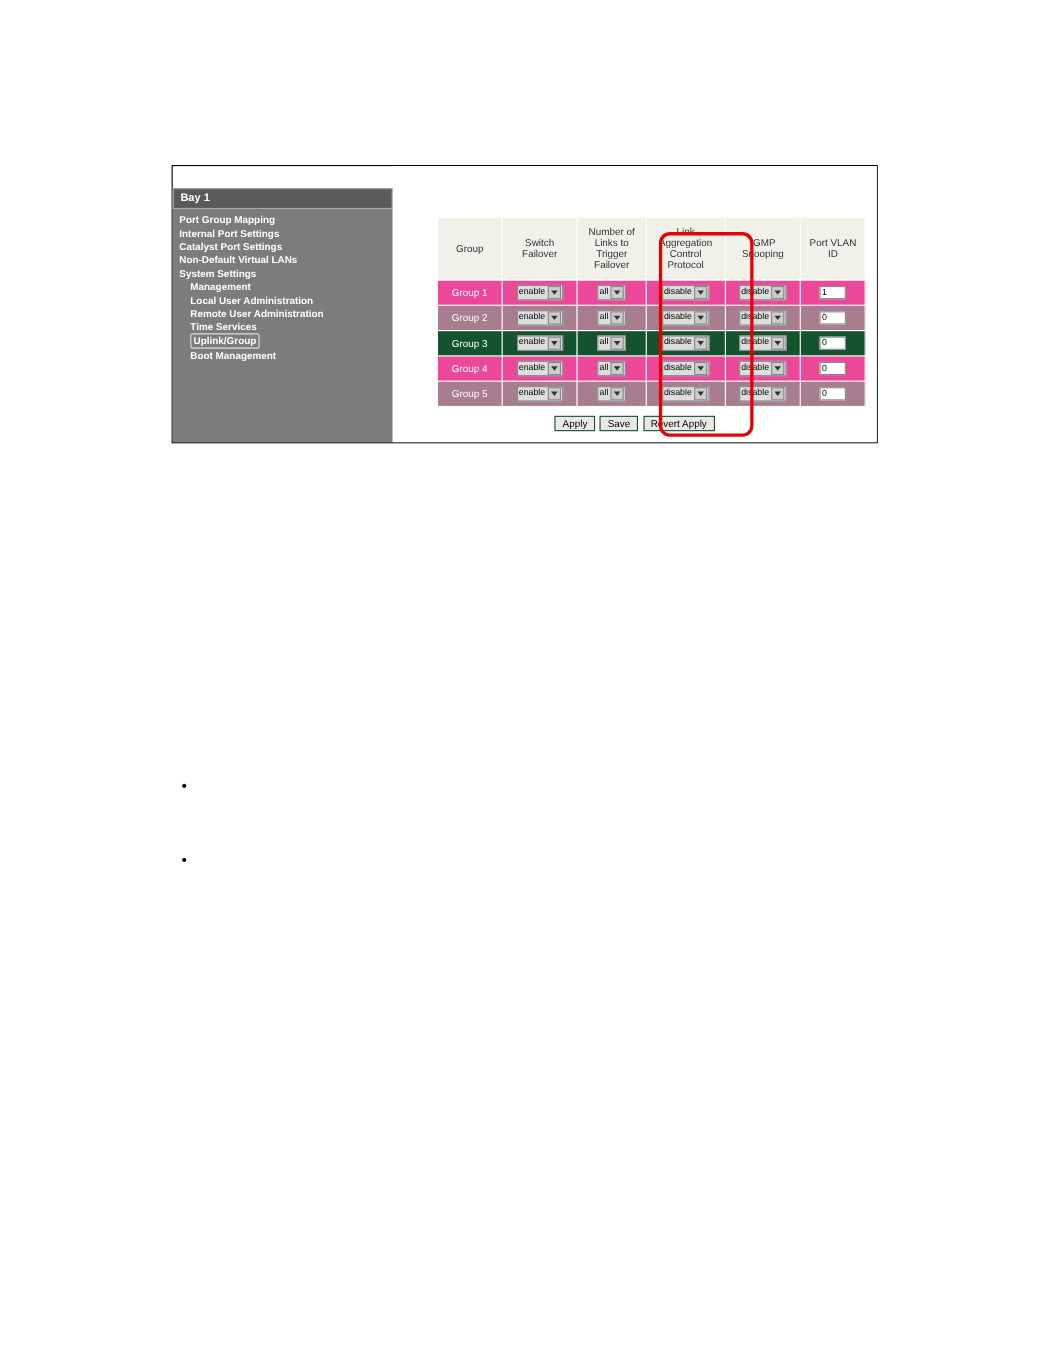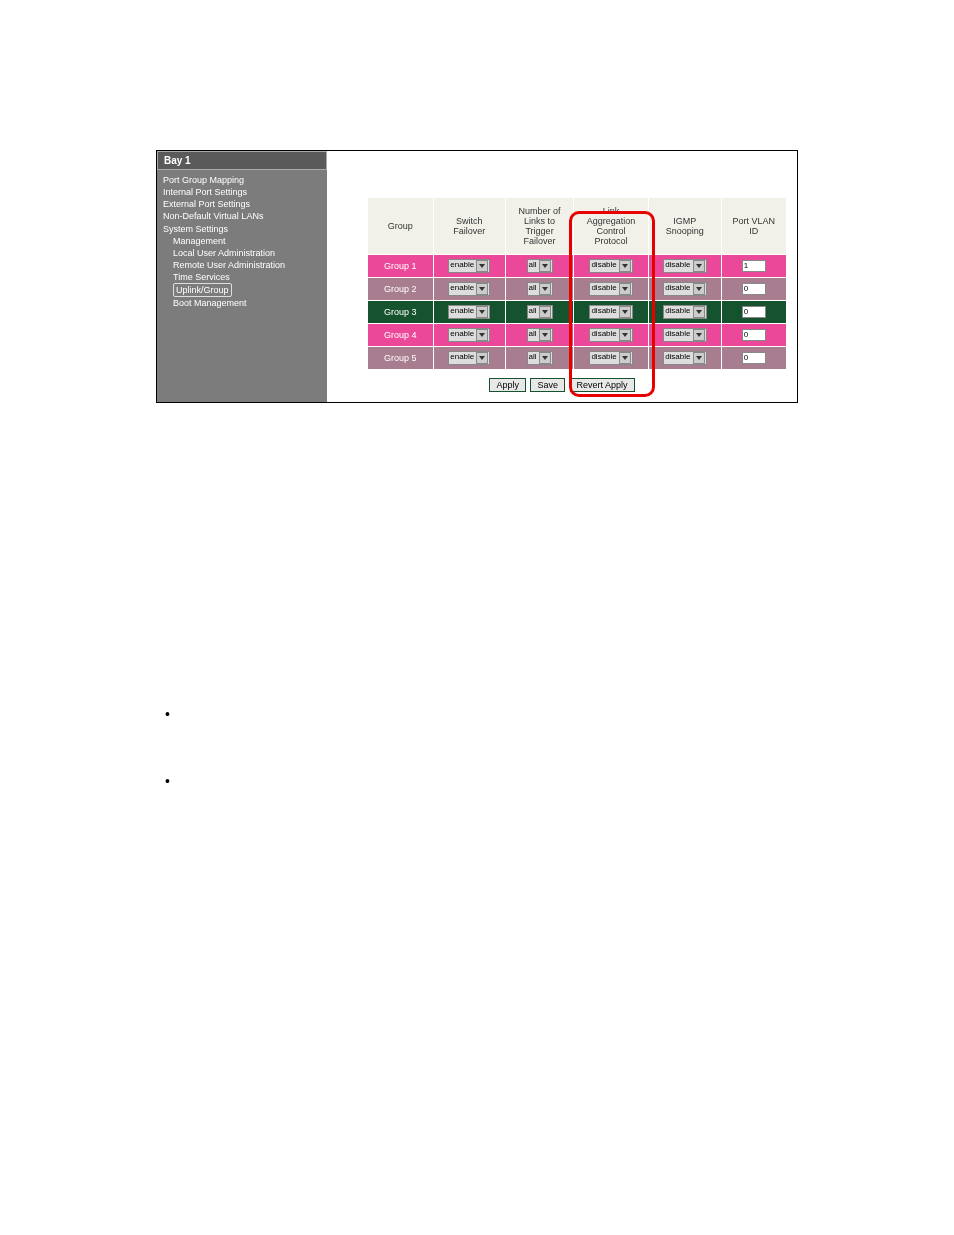--- a/index.html
+++ b/index.html
@@ -23,9 +23,10 @@
     color: #fff;
   }
   .sidebar {
-    width: 170px;
+    width: 200px;
     background: #7c7c7c;
     padding-bottom: 40px;
+    margin-top: 20px;
   }
   .sidebar-title {
     background: #5a5a5a;

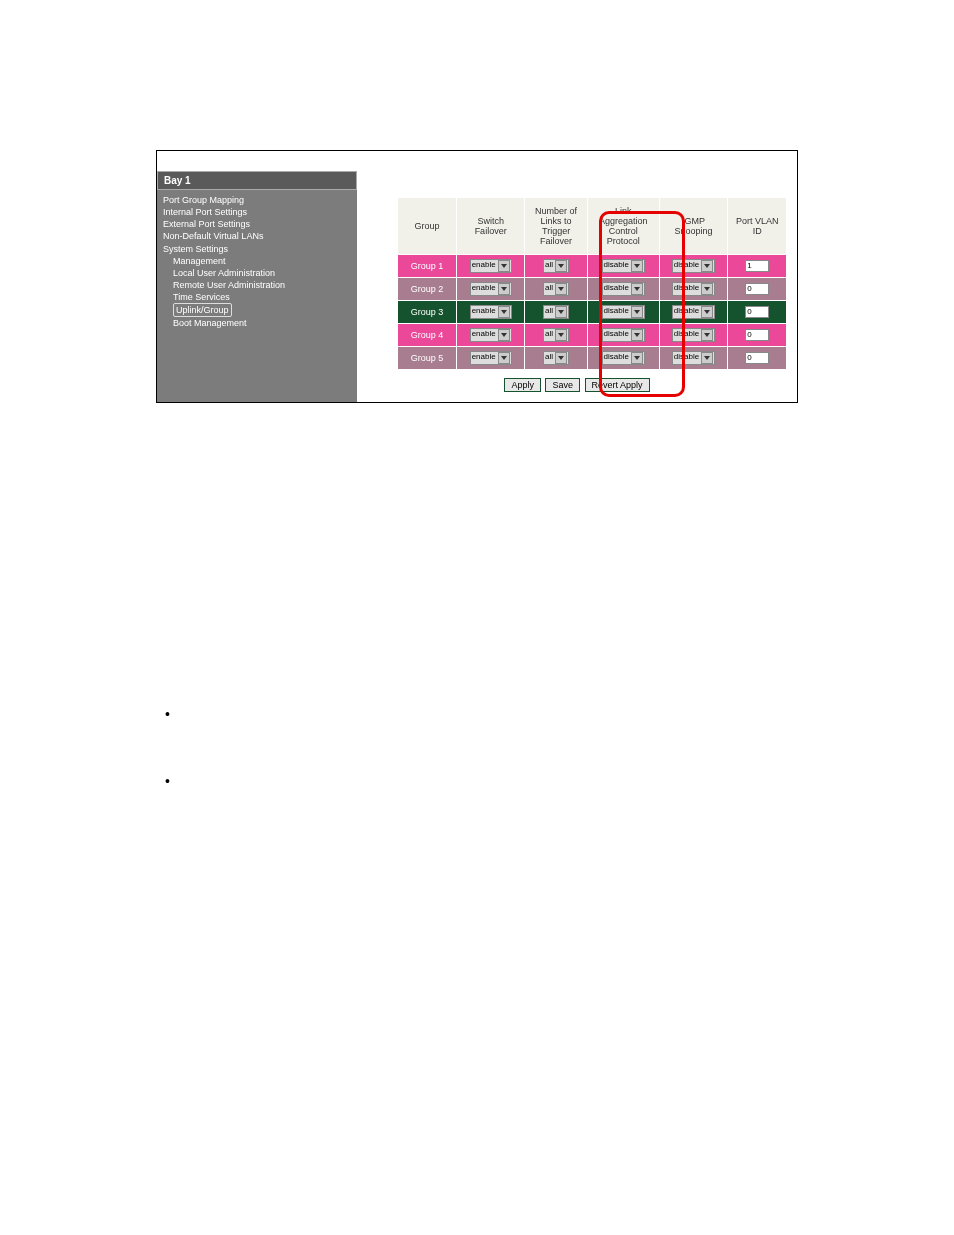--- a/index.html
+++ b/index.html
@@ -38,6 +38,7 @@
   .sidebar-items {
     padding: 4px 6px 4px 6px;
     line-height: 1.35;
+    font-weight: bold;
   }
   .sidebar-items div {
     white-space: nowrap;

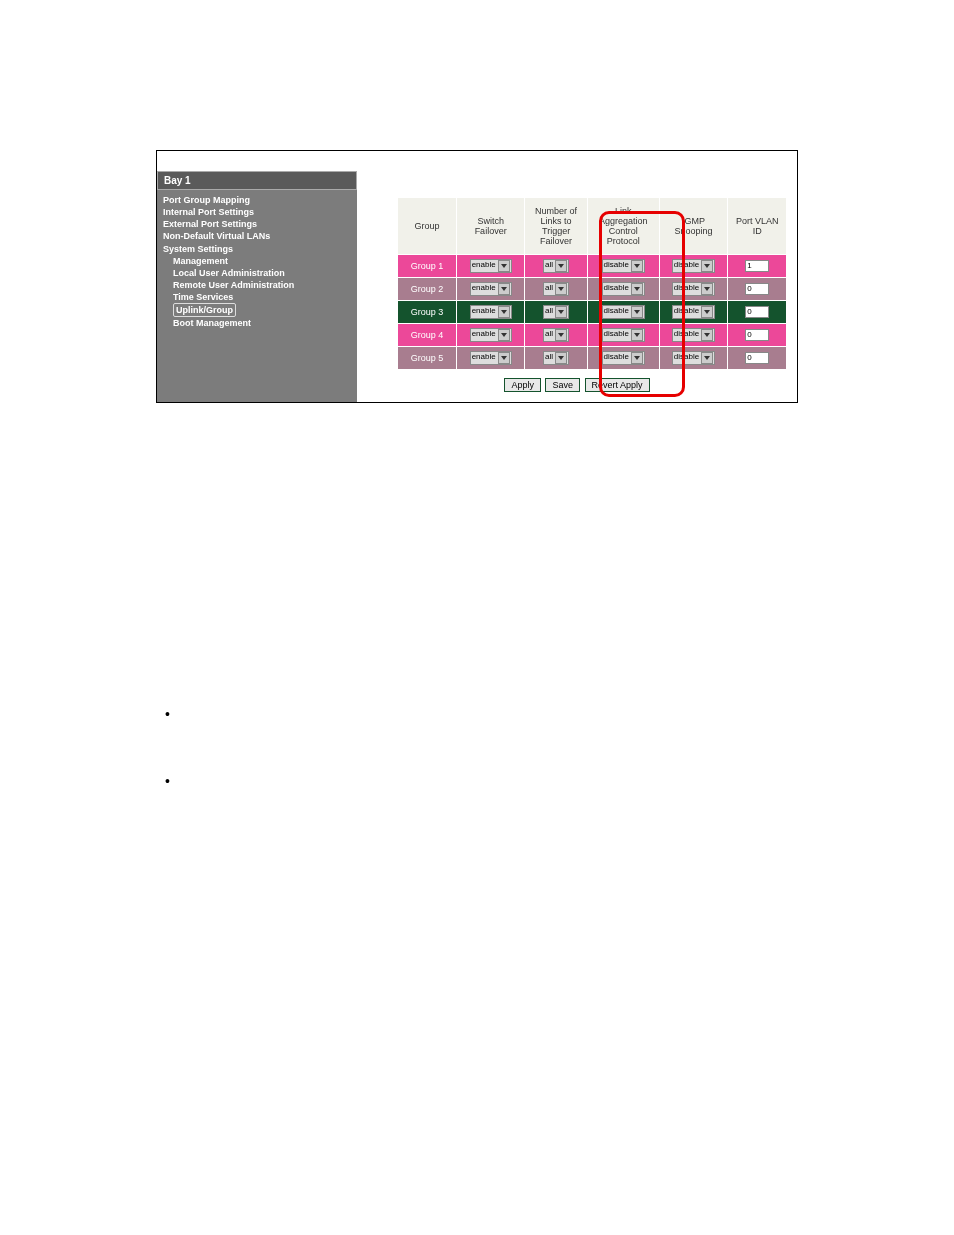--- a/index.html
+++ b/index.html
@@ -183,7 +183,7 @@
       <div class="sidebar-items" id="sidebar-items">
           <div class="">Port Group Mapping</div>
           <div class="">Internal Port Settings</div>
-          <div class="">External Port Settings</div>
+          <div class="">Catalyst Port Settings</div>
           <div class="">Non-Default Virtual LANs</div>
           <div class="">System Settings</div>
           <div class="sub">Management</div>

